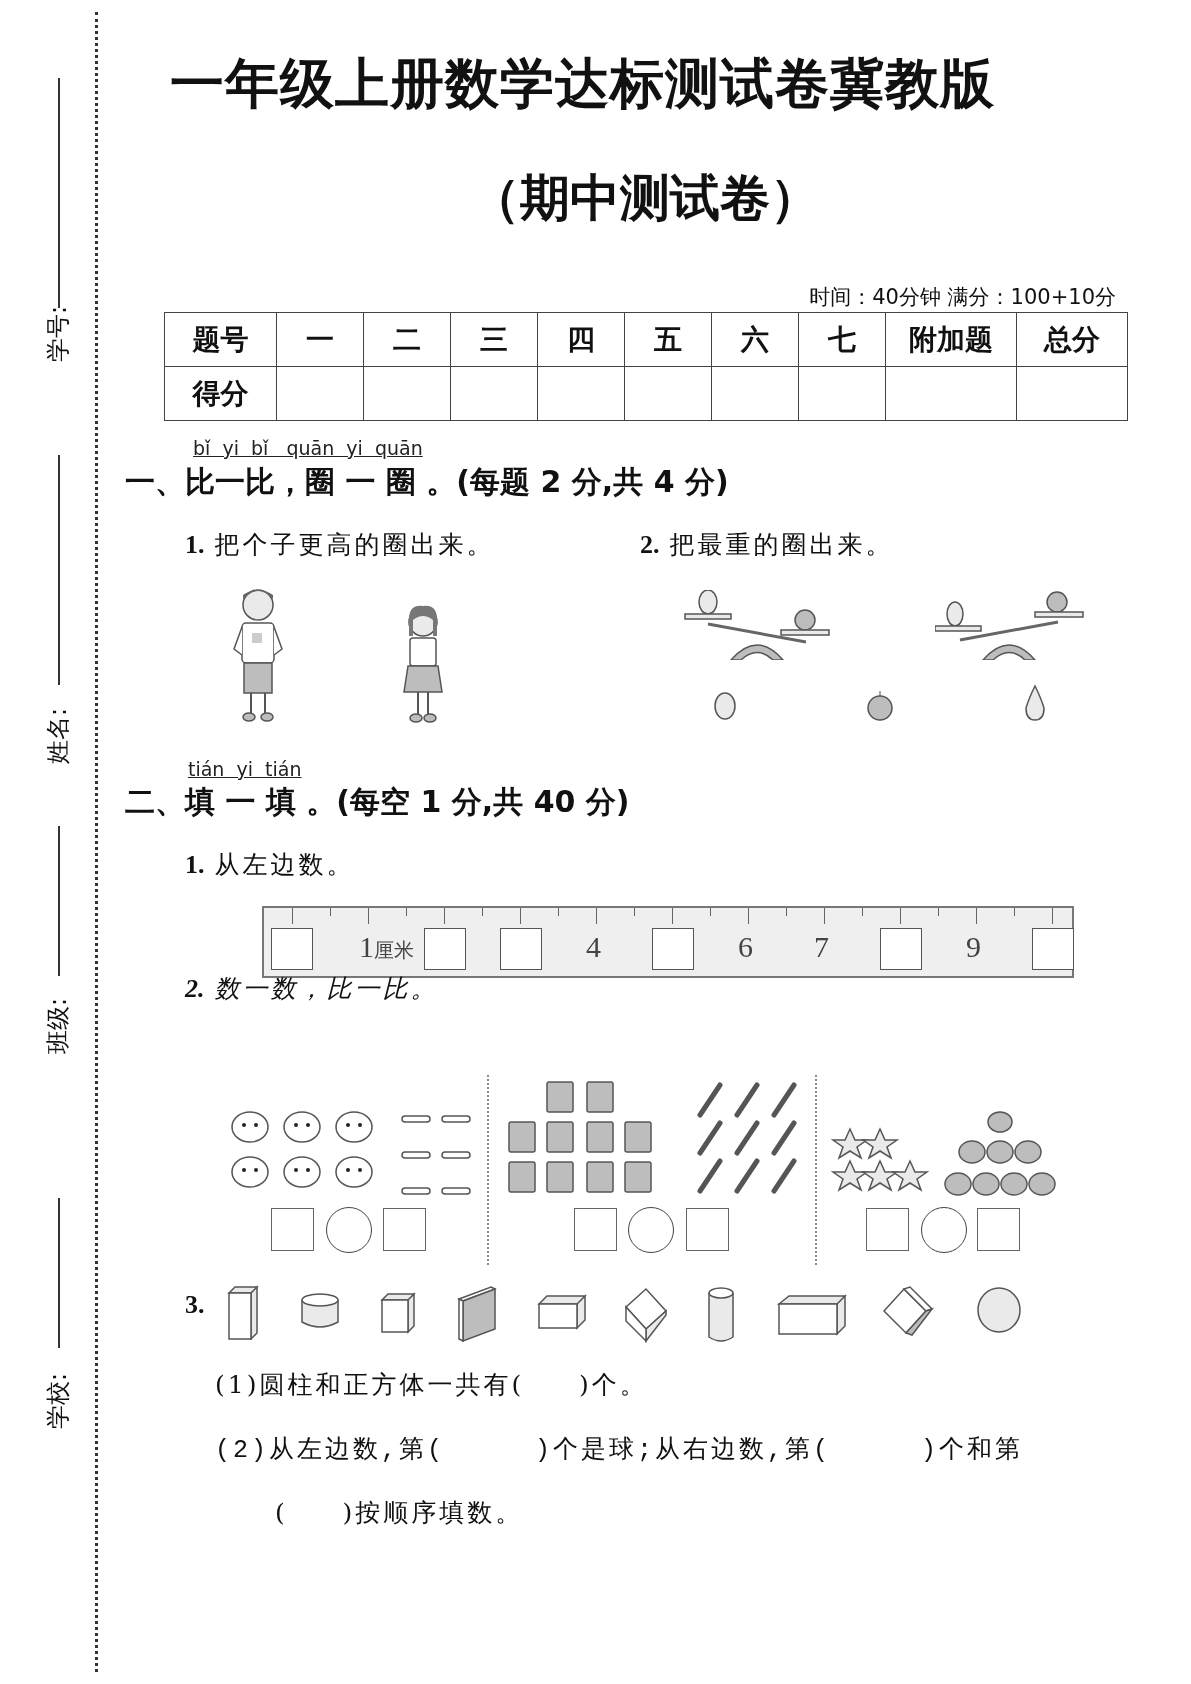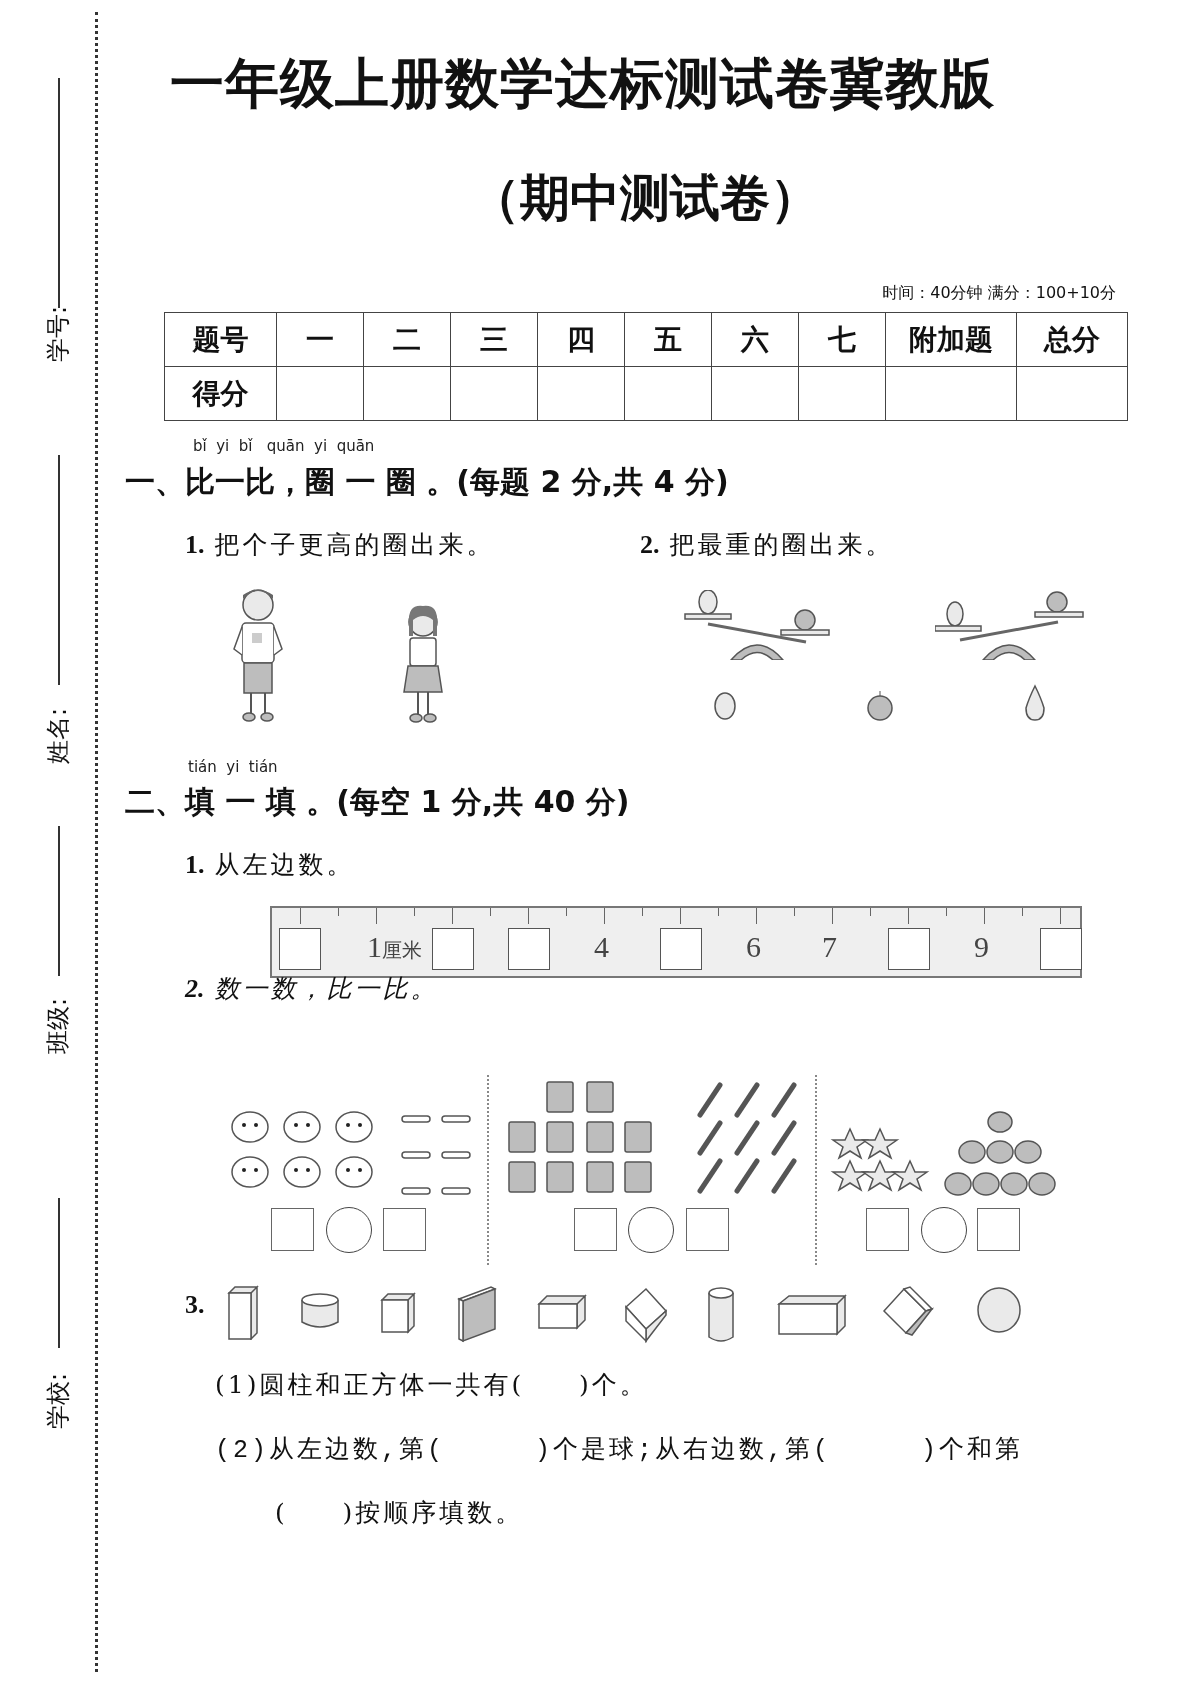--- a/index.html
+++ b/index.html
@@ -29,7 +29,7 @@
   }
 
   .meta {
-    position: absolute; right: 75px; top: 283px; font-size: 16px; white-space: nowrap;
+    position: absolute; right: 75px; top: 283px; font-size: 21px; white-space: nowrap;
   }
 
   

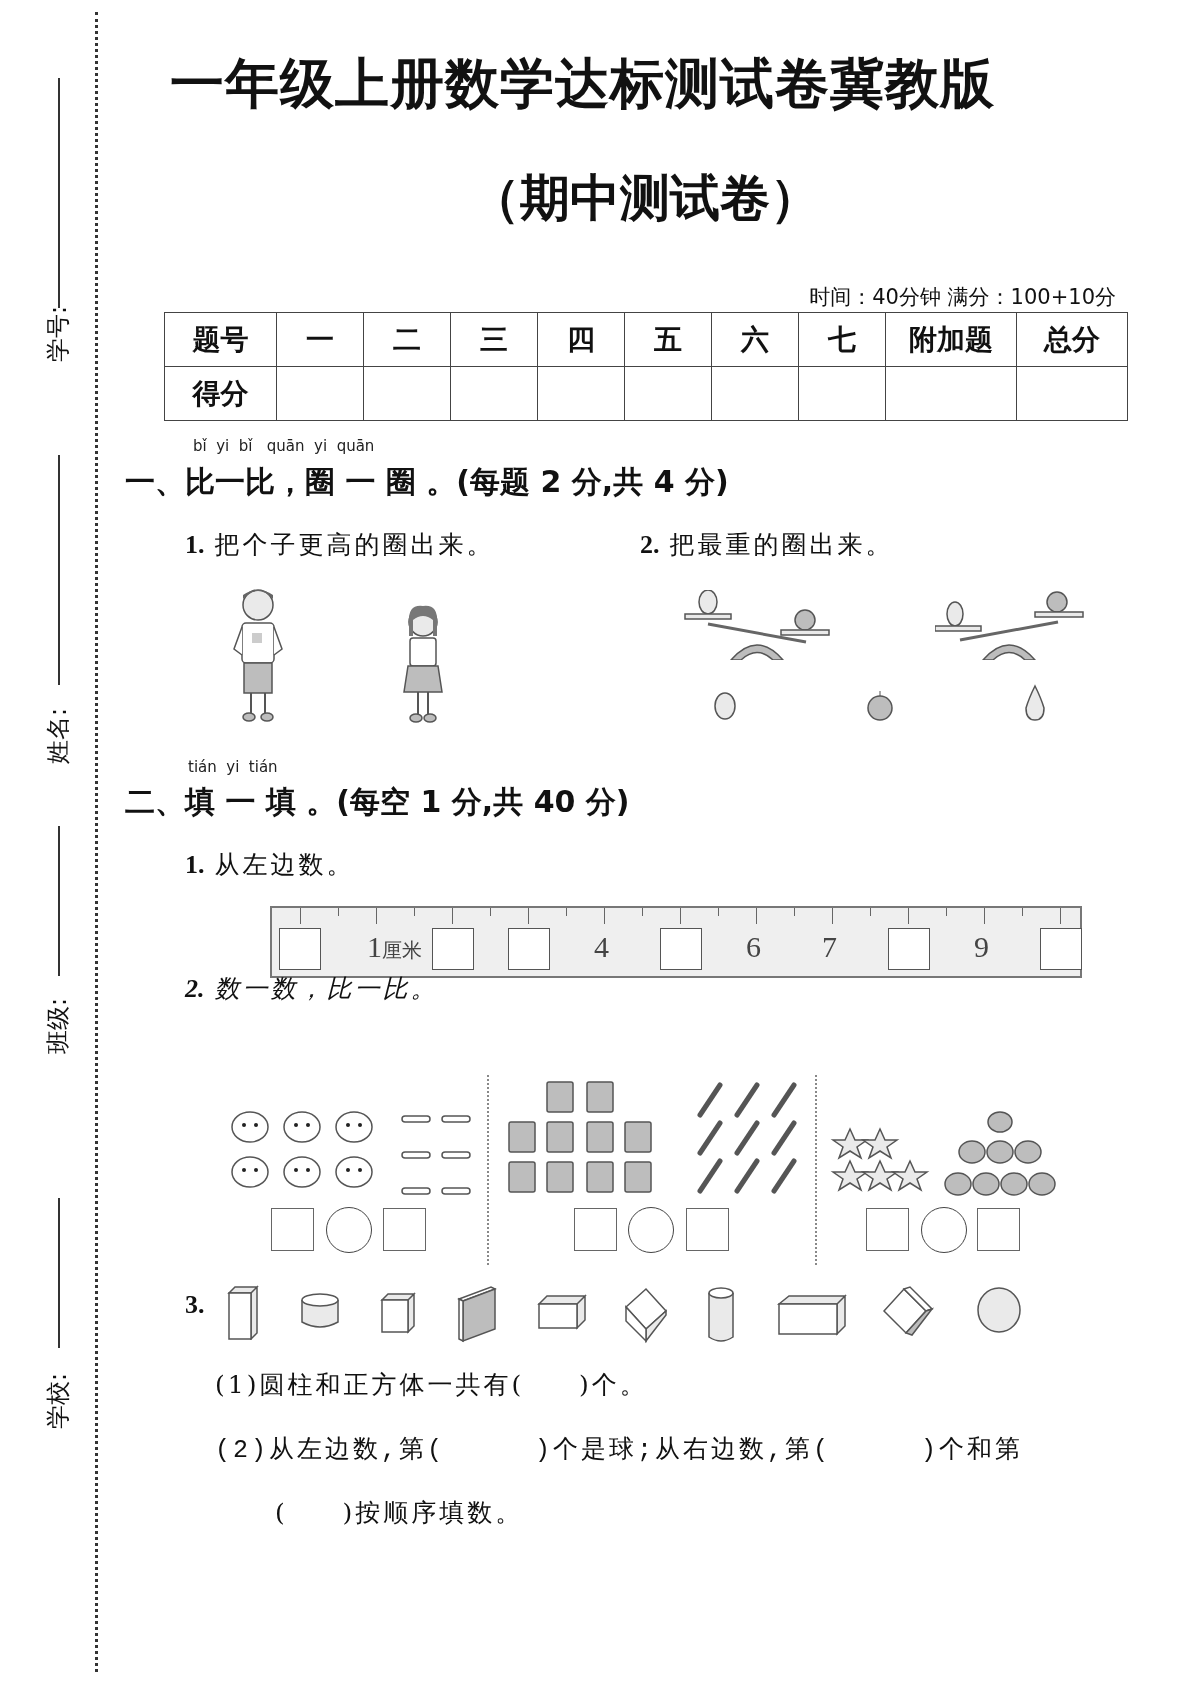--- a/index.html
+++ b/index.html
@@ -44,7 +44,7 @@
 
   
   .pinyin {
-    position: absolute; font-size: 15px; color: #222; white-space: pre; font-family: "DejaVu Sans", sans-serif;
+    position: absolute; font-size: 19px; color: #222; white-space: pre; font-family: "DejaVu Sans", sans-serif; text-decoration: underline;
   }
   .section {
     position: absolute; left: 125px; font-size: 30px; font-weight: bold; white-space: nowrap;

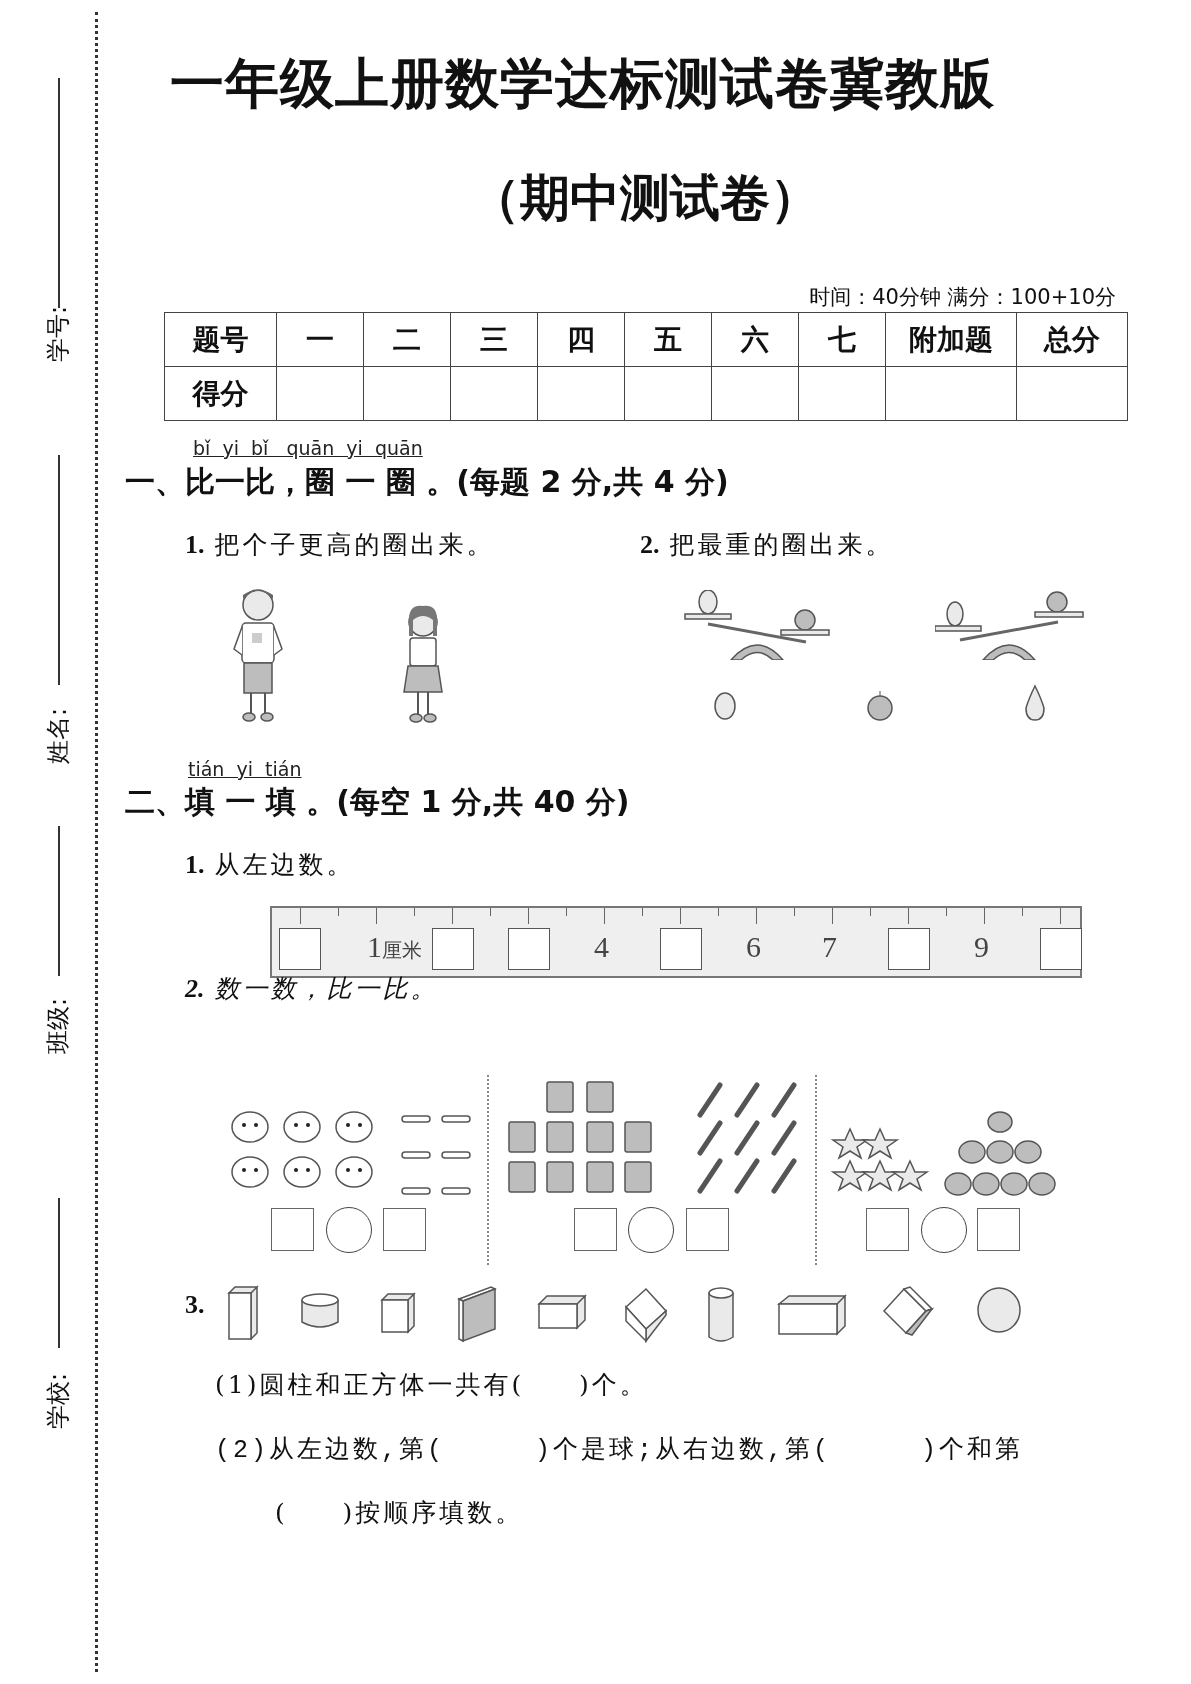--- a/index.html
+++ b/index.html
@@ -63,7 +63,7 @@
   
   .ruler {
     position: absolute; left: 262px; top: 906px; width: 812px; height: 72px;
-    background: #efefef; border: 2px solid #777; margin-left: 8px;
+    background: #efefef; border: 2px solid #777;
   }
   .tick { position: absolute; top: 0; width: 0; border-left: 1.5px solid #666; }
   .rbox {

